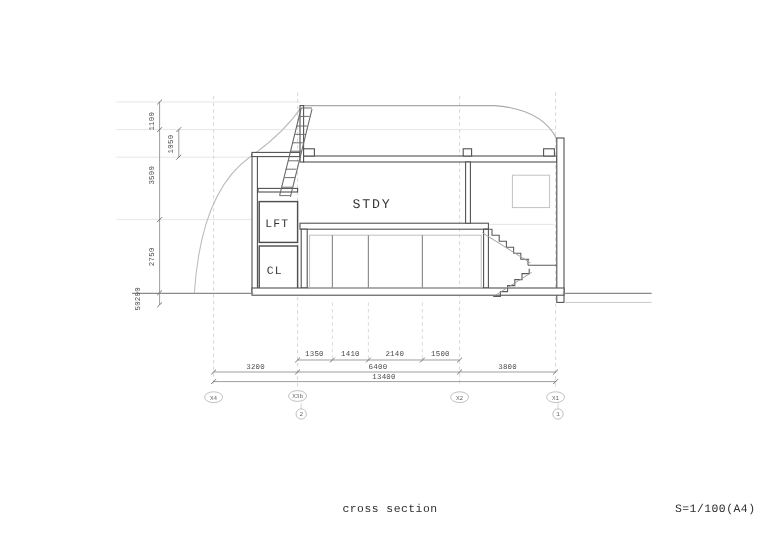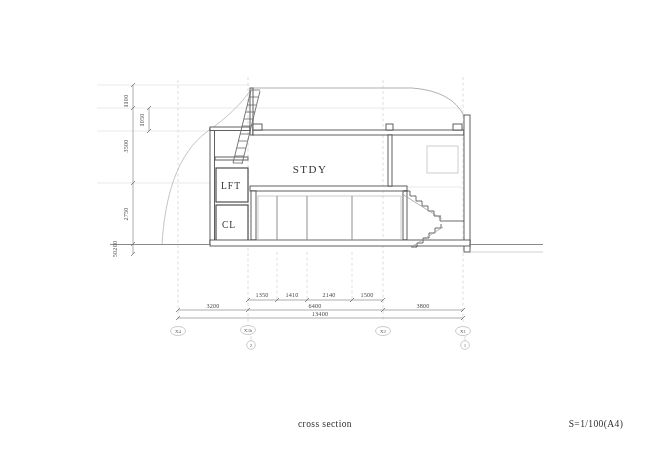--- a/index.html
+++ b/index.html
@@ -5,7 +5,7 @@
   html,body{margin:0;padding:0;background:#ffffff;}
   #canvas{
     position:relative;width:650px;height:459px;background:#ffffff;overflow:hidden;
-    font-family:Liberation Serif, serif;
+    font-family:Liberation Mono, monospace;
   }
   svg{display:block}
   text{fill:#3d3d3d;}

